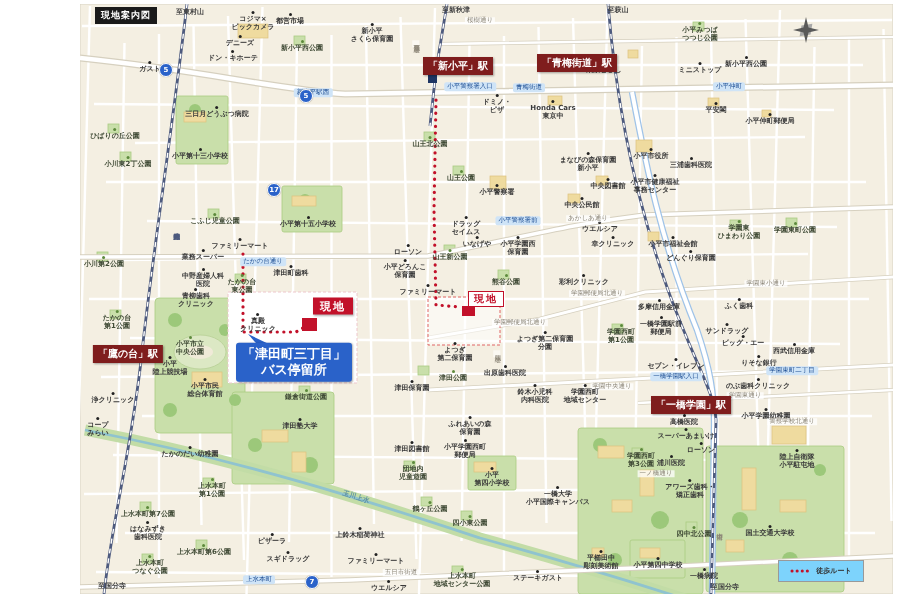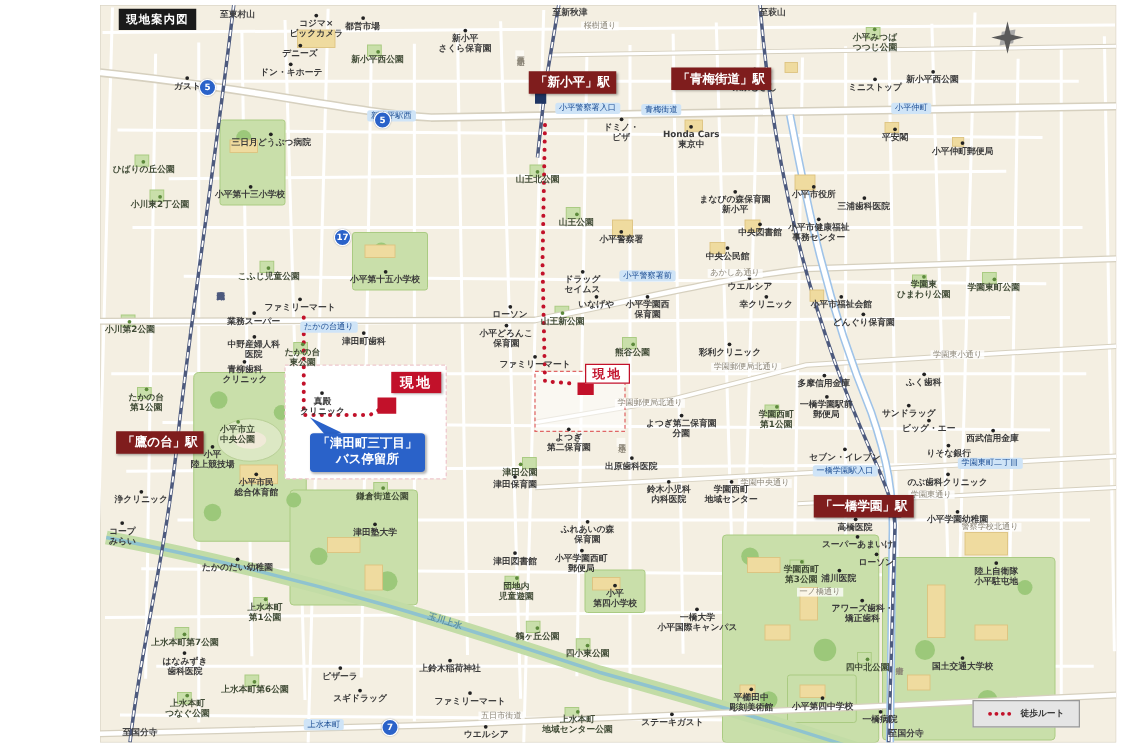--- a/index.html
+++ b/index.html
@@ -36,7 +36,7 @@
   #site-label-2{position:absolute;left:486px;top:299px;transform:translate(-50%,-50%);background:#fff;
     color:#c2112a;border:1.5px solid #c2112a;font-size:10px;font-weight:bold;padding:0 5px;letter-spacing:2px;}
   #bus-callout{position:absolute;left:294px;top:362px;transform:translate(-50%,-50%);background:#2a62c9;
-    color:#fff;font-size:10px;font-weight:600;text-align:center;line-height:1.25;padding:3px 6px;
+    color:#fff;font-size:13px;font-weight:600;text-align:center;line-height:1.25;padding:3px 6px;
     border-radius:3px;box-shadow:1px 1px 2px rgba(0,0,0,.3);}
   #legend-box{position:absolute;left:778px;top:560px;width:84px;height:20px;background:#e5e5e5;
     border:1px solid #999;display:flex;align-items:center;justify-content:center;gap:4px;}

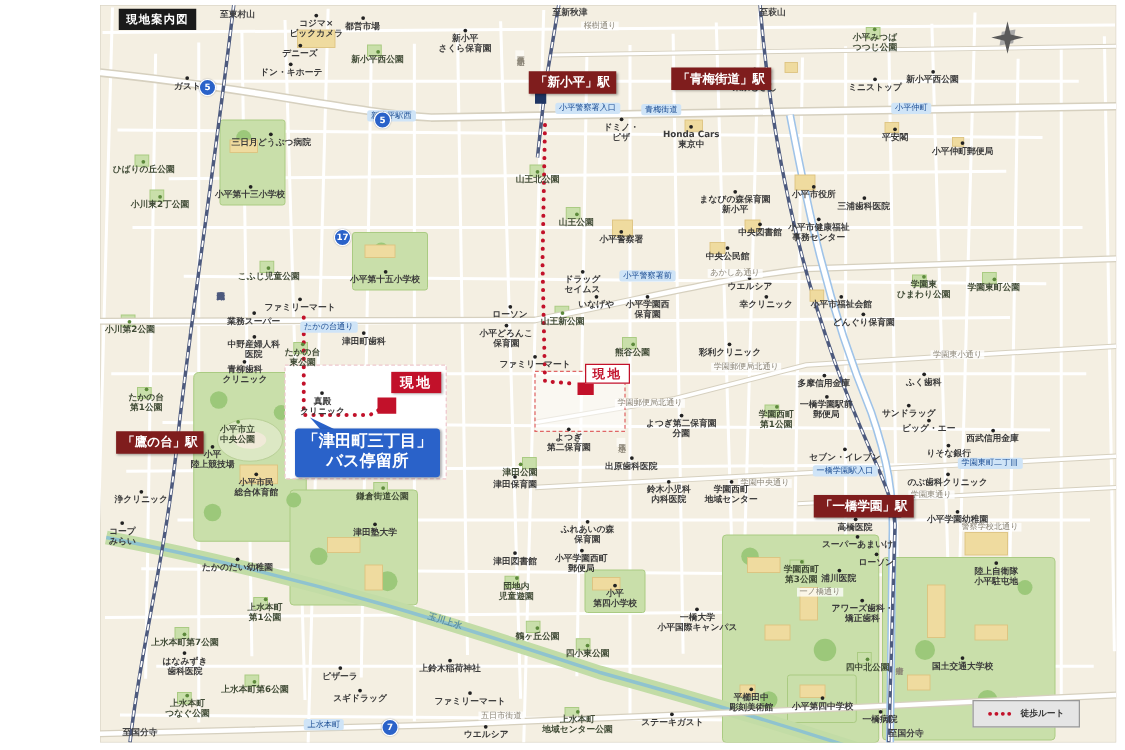--- a/index.html
+++ b/index.html
@@ -324,7 +324,7 @@
       <div class="lbl poi" style="left: 601px; top: 560px;">平櫛田中
 彫刻美術館</div>
       <div class="lbl canal" style="left: 356px; top: 497px;">玉川上水</div>
-      <div class="lbl park" style="left: 416px; top: 376px;">津田公園</div>
+      <div class="lbl park" style="left: 453px; top: 376px;">津田公園</div>
       <div class="lbl poi" style="left: 412px; top: 386px;">津田保育園</div>
       <div class="lbl poi" style="left: 455px; top: 352px;">よつぎ
 第二保育園</div>

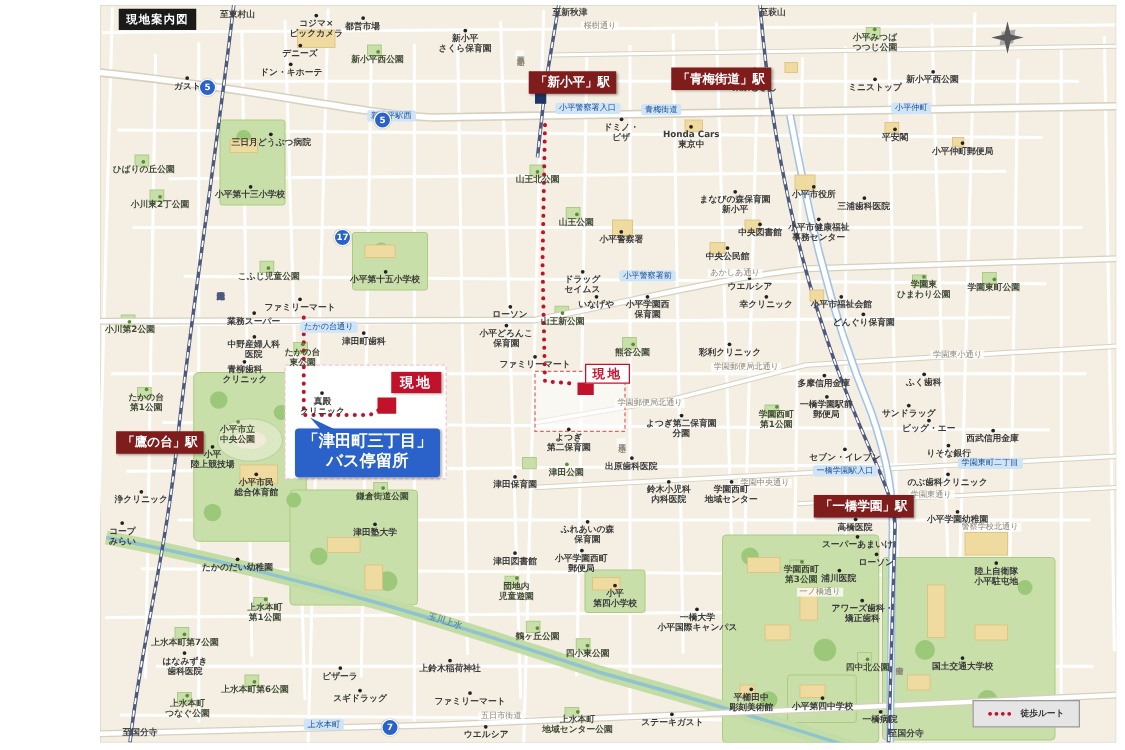--- a/index.html
+++ b/index.html
@@ -38,7 +38,7 @@
   #bus-callout{position:absolute;left:294px;top:362px;transform:translate(-50%,-50%);background:#2a62c9;
     color:#fff;font-size:13px;font-weight:600;text-align:center;line-height:1.25;padding:3px 6px;
     border-radius:3px;box-shadow:1px 1px 2px rgba(0,0,0,.3);}
-  #legend-box{position:absolute;left:778px;top:560px;width:84px;height:20px;background:#e5e5e5;
+  #legend-box{position:absolute;left:778px;top:560px;width:84px;height:20px;background:#7dd3fc;
     border:1px solid #999;display:flex;align-items:center;justify-content:center;gap:4px;}
   #legend-box span{font-size:7px;color:#333;font-weight:600;}
 </style>

